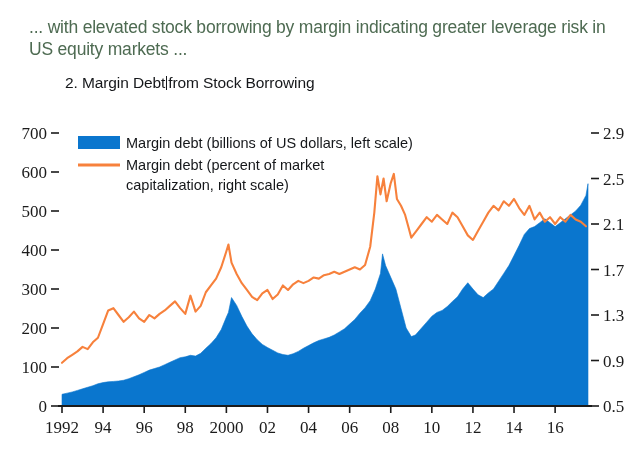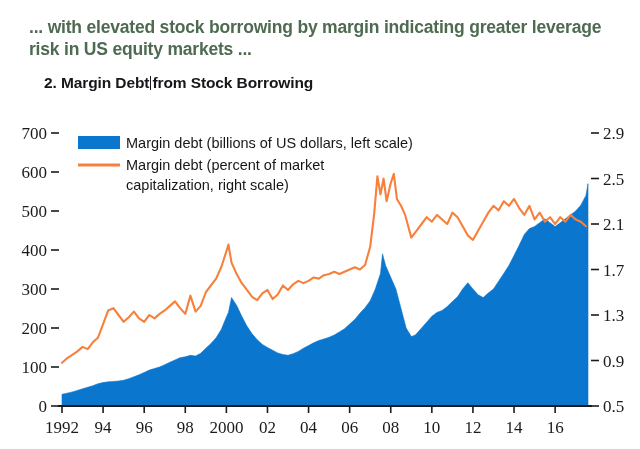--- a/index.html
+++ b/index.html
@@ -16,7 +16,7 @@
   .kicker{
     position:absolute;left:29px;top:16px;width:590px;
     font-size:17.5px;line-height:22px;
-    font-weight:700;
+    font-weight:400;
     color:#4e6b52;
     letter-spacing:-0.2px;
   }

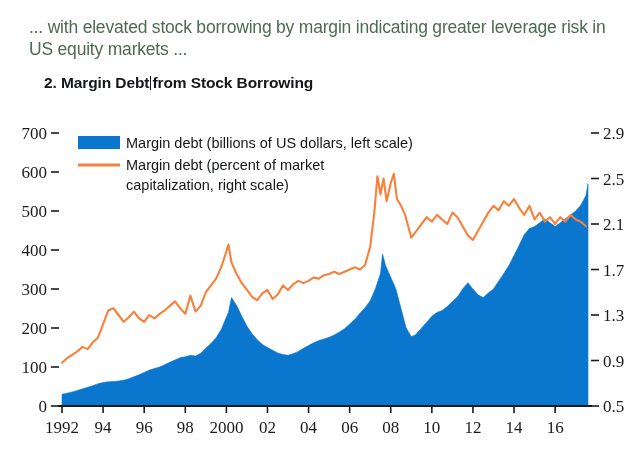--- a/index.html
+++ b/index.html
@@ -21,8 +21,8 @@
     letter-spacing:-0.2px;
   }
   .panel-title{
-    position:absolute;left:44px;top:74px;
-    font-size:15.5px;font-weight:700;color:#15171a;
+    position:absolute;left:65px;top:74px;
+    font-size:15.5px;font-weight:400;color:#15171a;
     letter-spacing:-0.1px;white-space:nowrap;
   }
   .caret{

